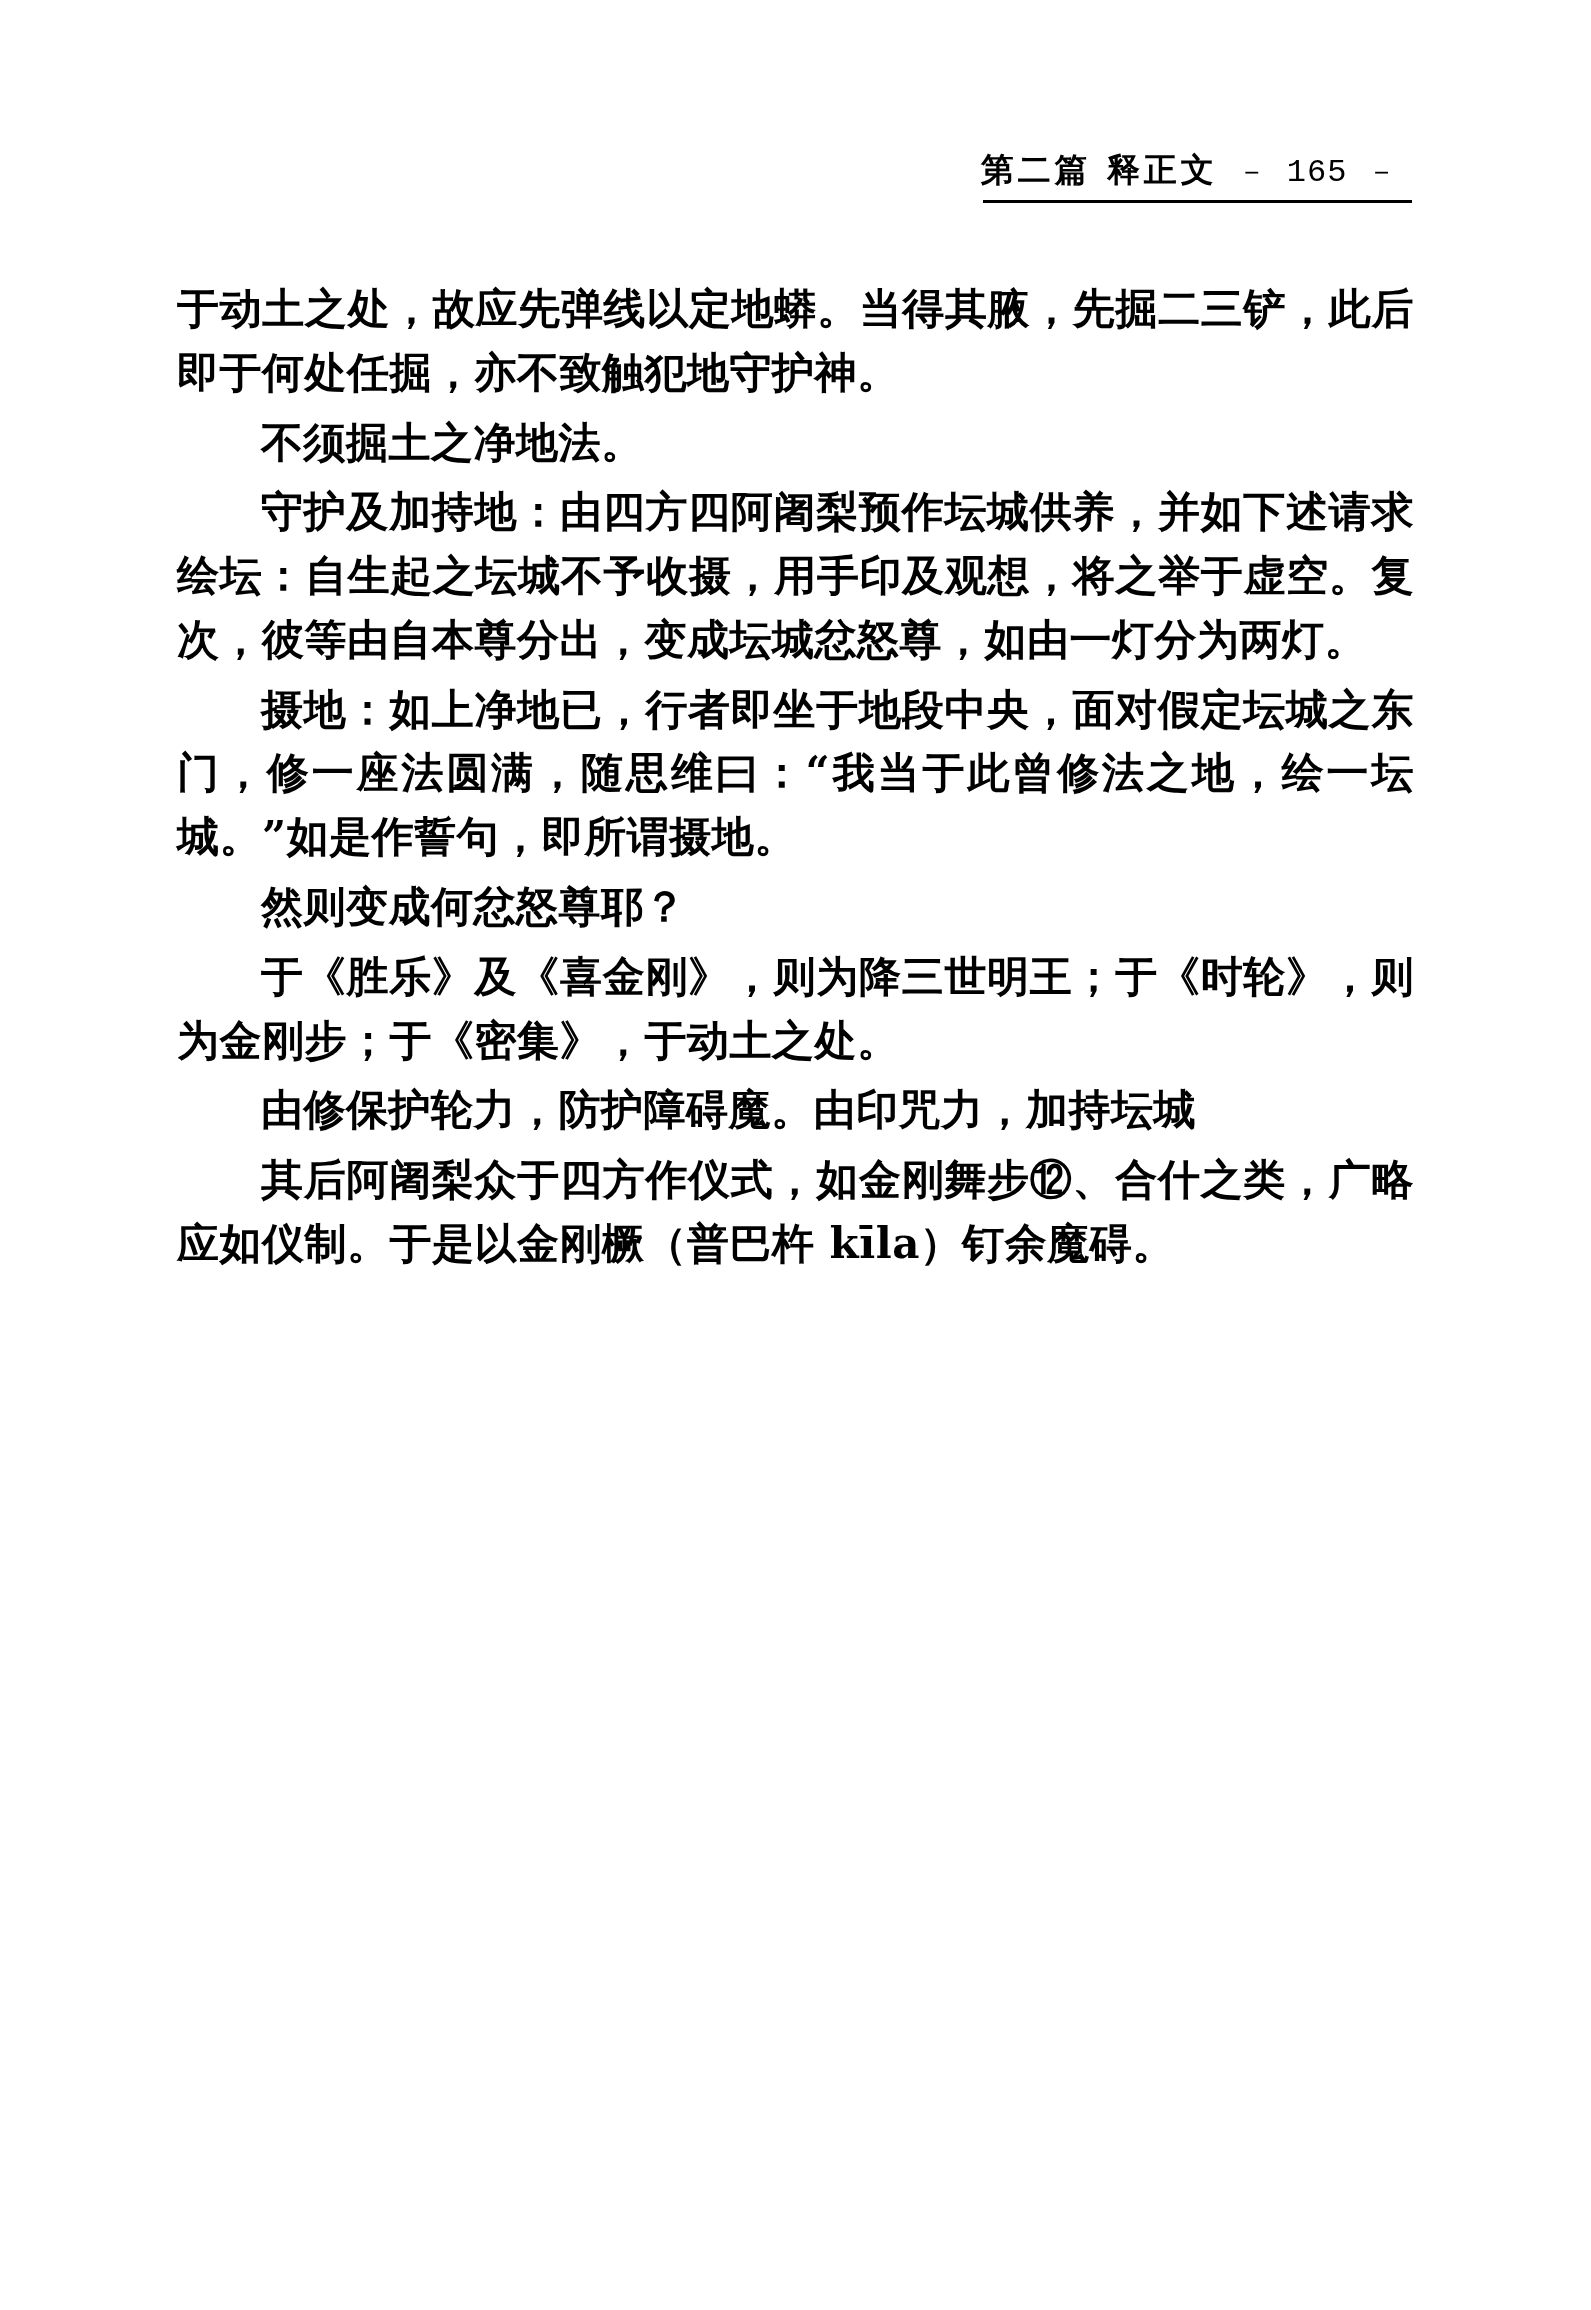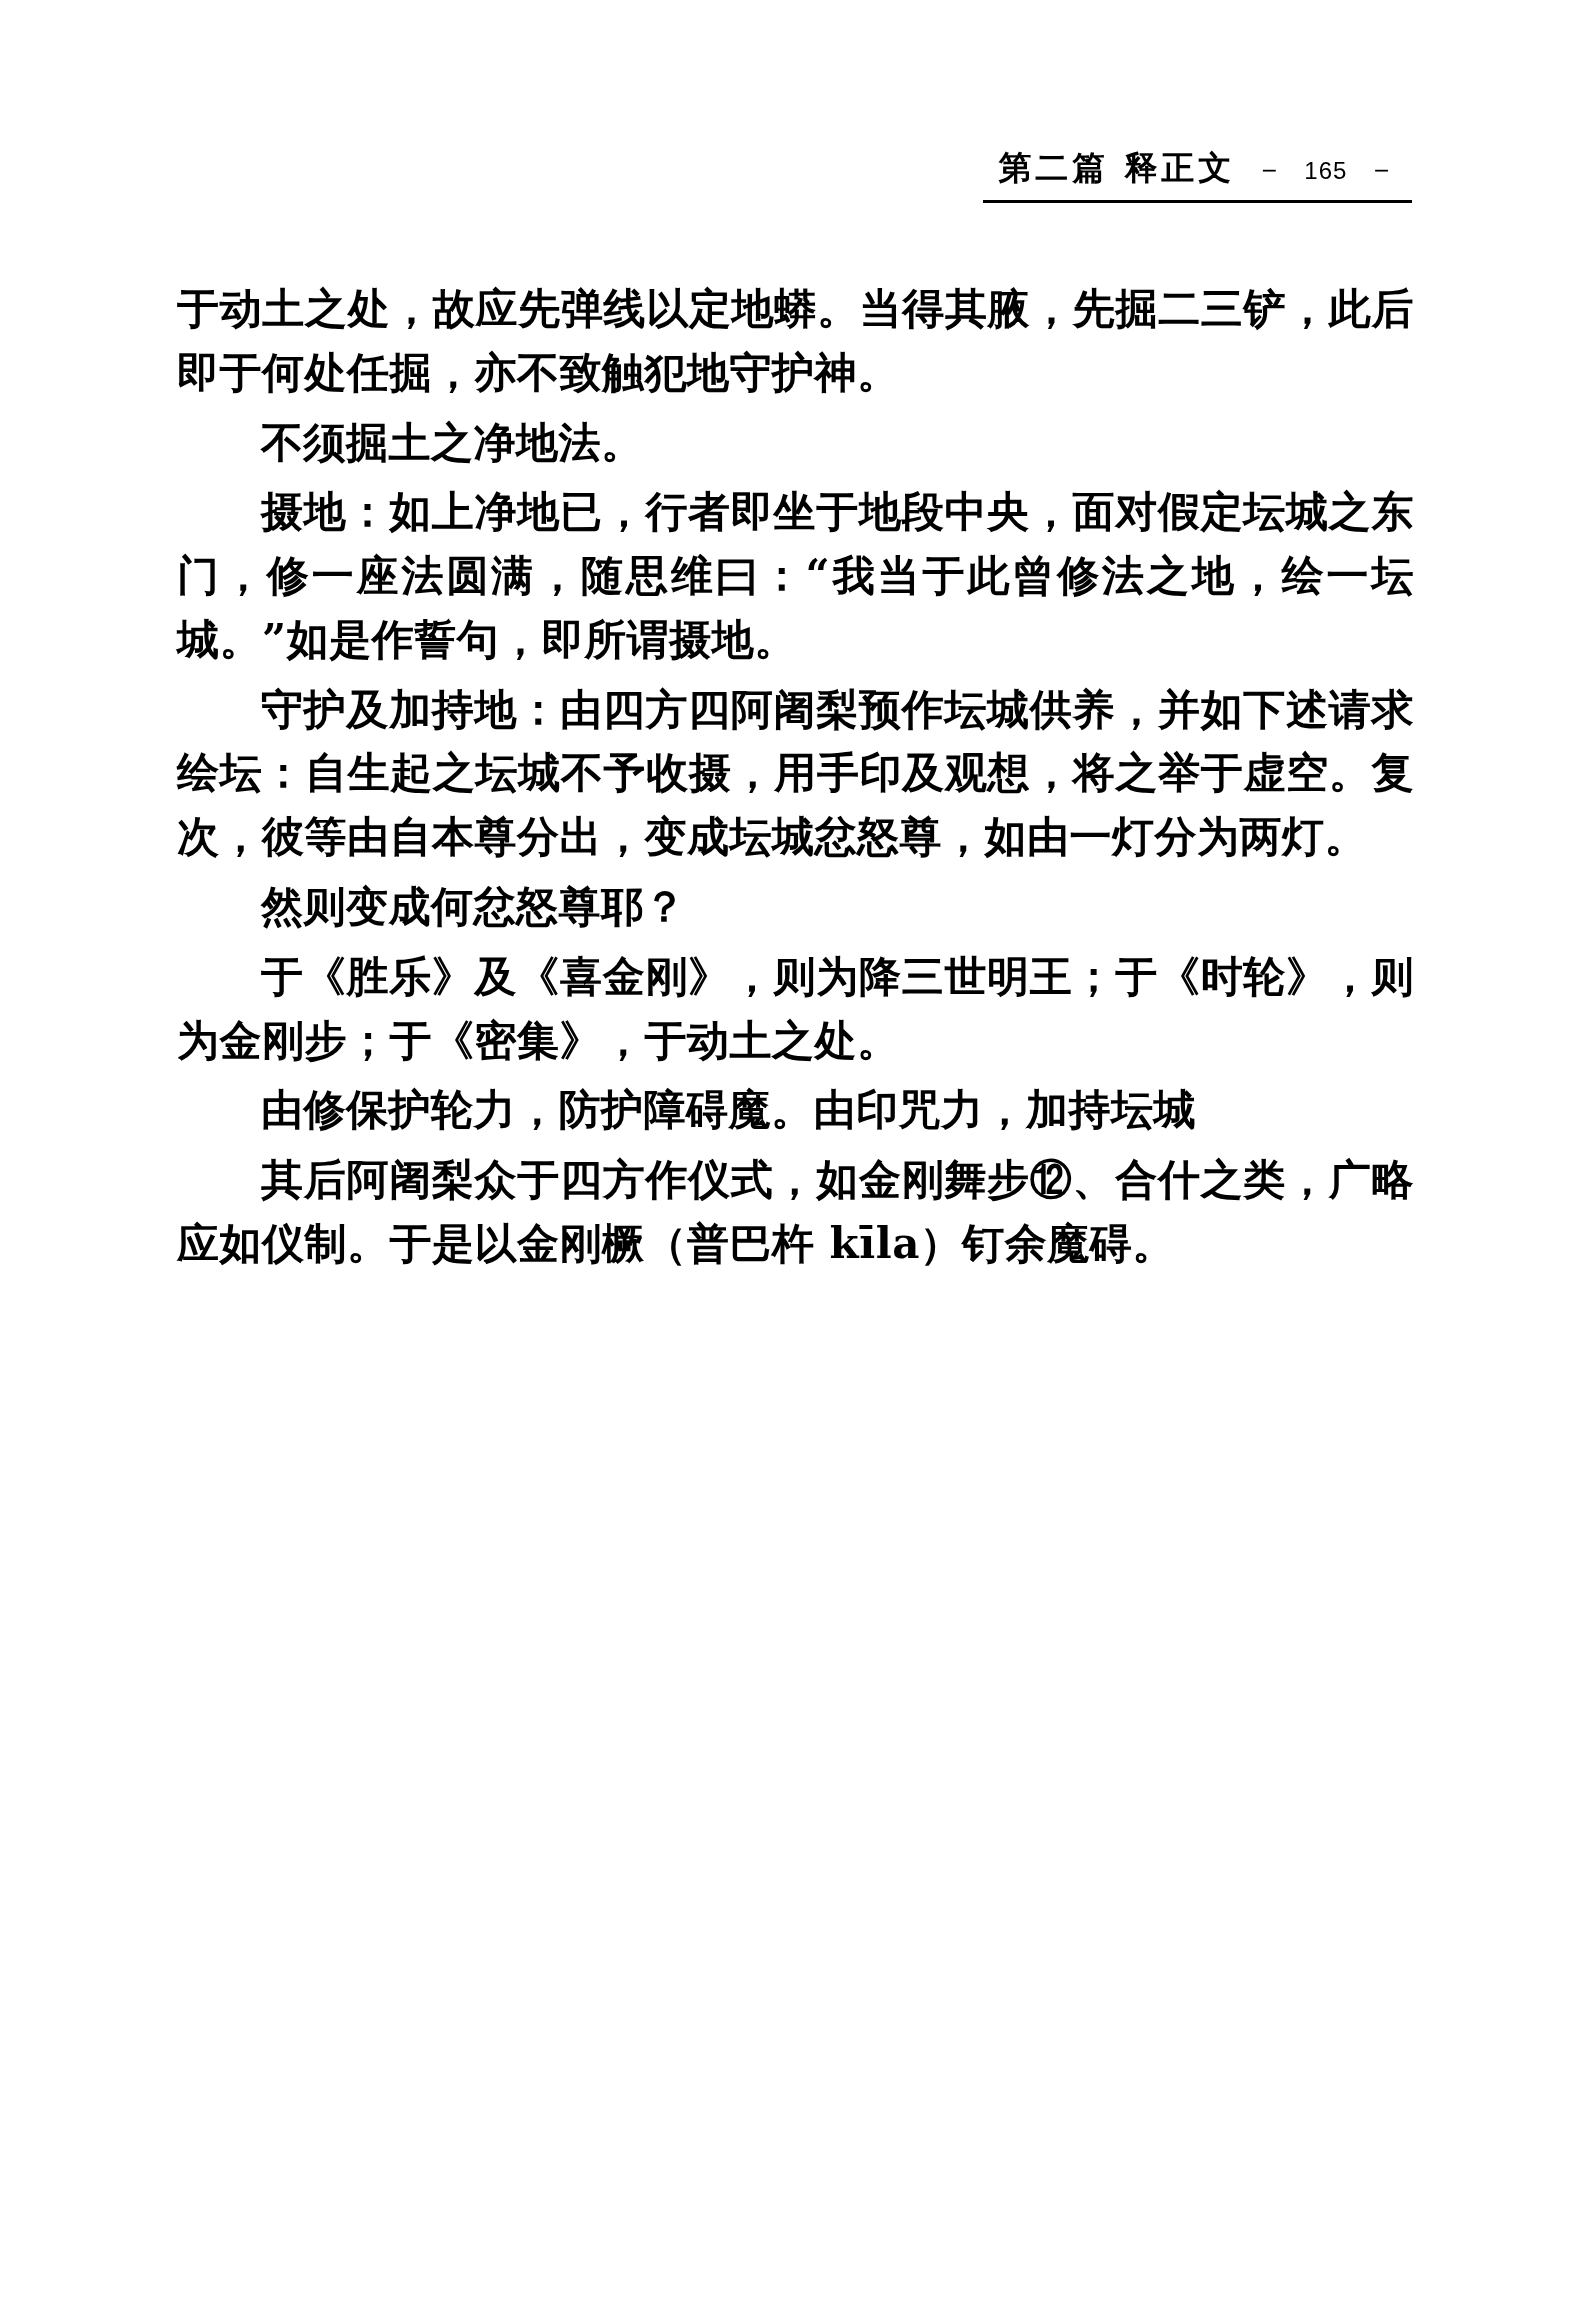--- a/index.html
+++ b/index.html
@@ -44,8 +44,8 @@
     padding: 0 2px;
   }
   .header .pagenum {
-    font-family: Liberation Sans, sans-serif;
-    font-size: 24px;
+    font-family: Liberation Mono, monospace;
+    font-size: 32px;
     letter-spacing: 1px;
     margin-top: 8px;
   }

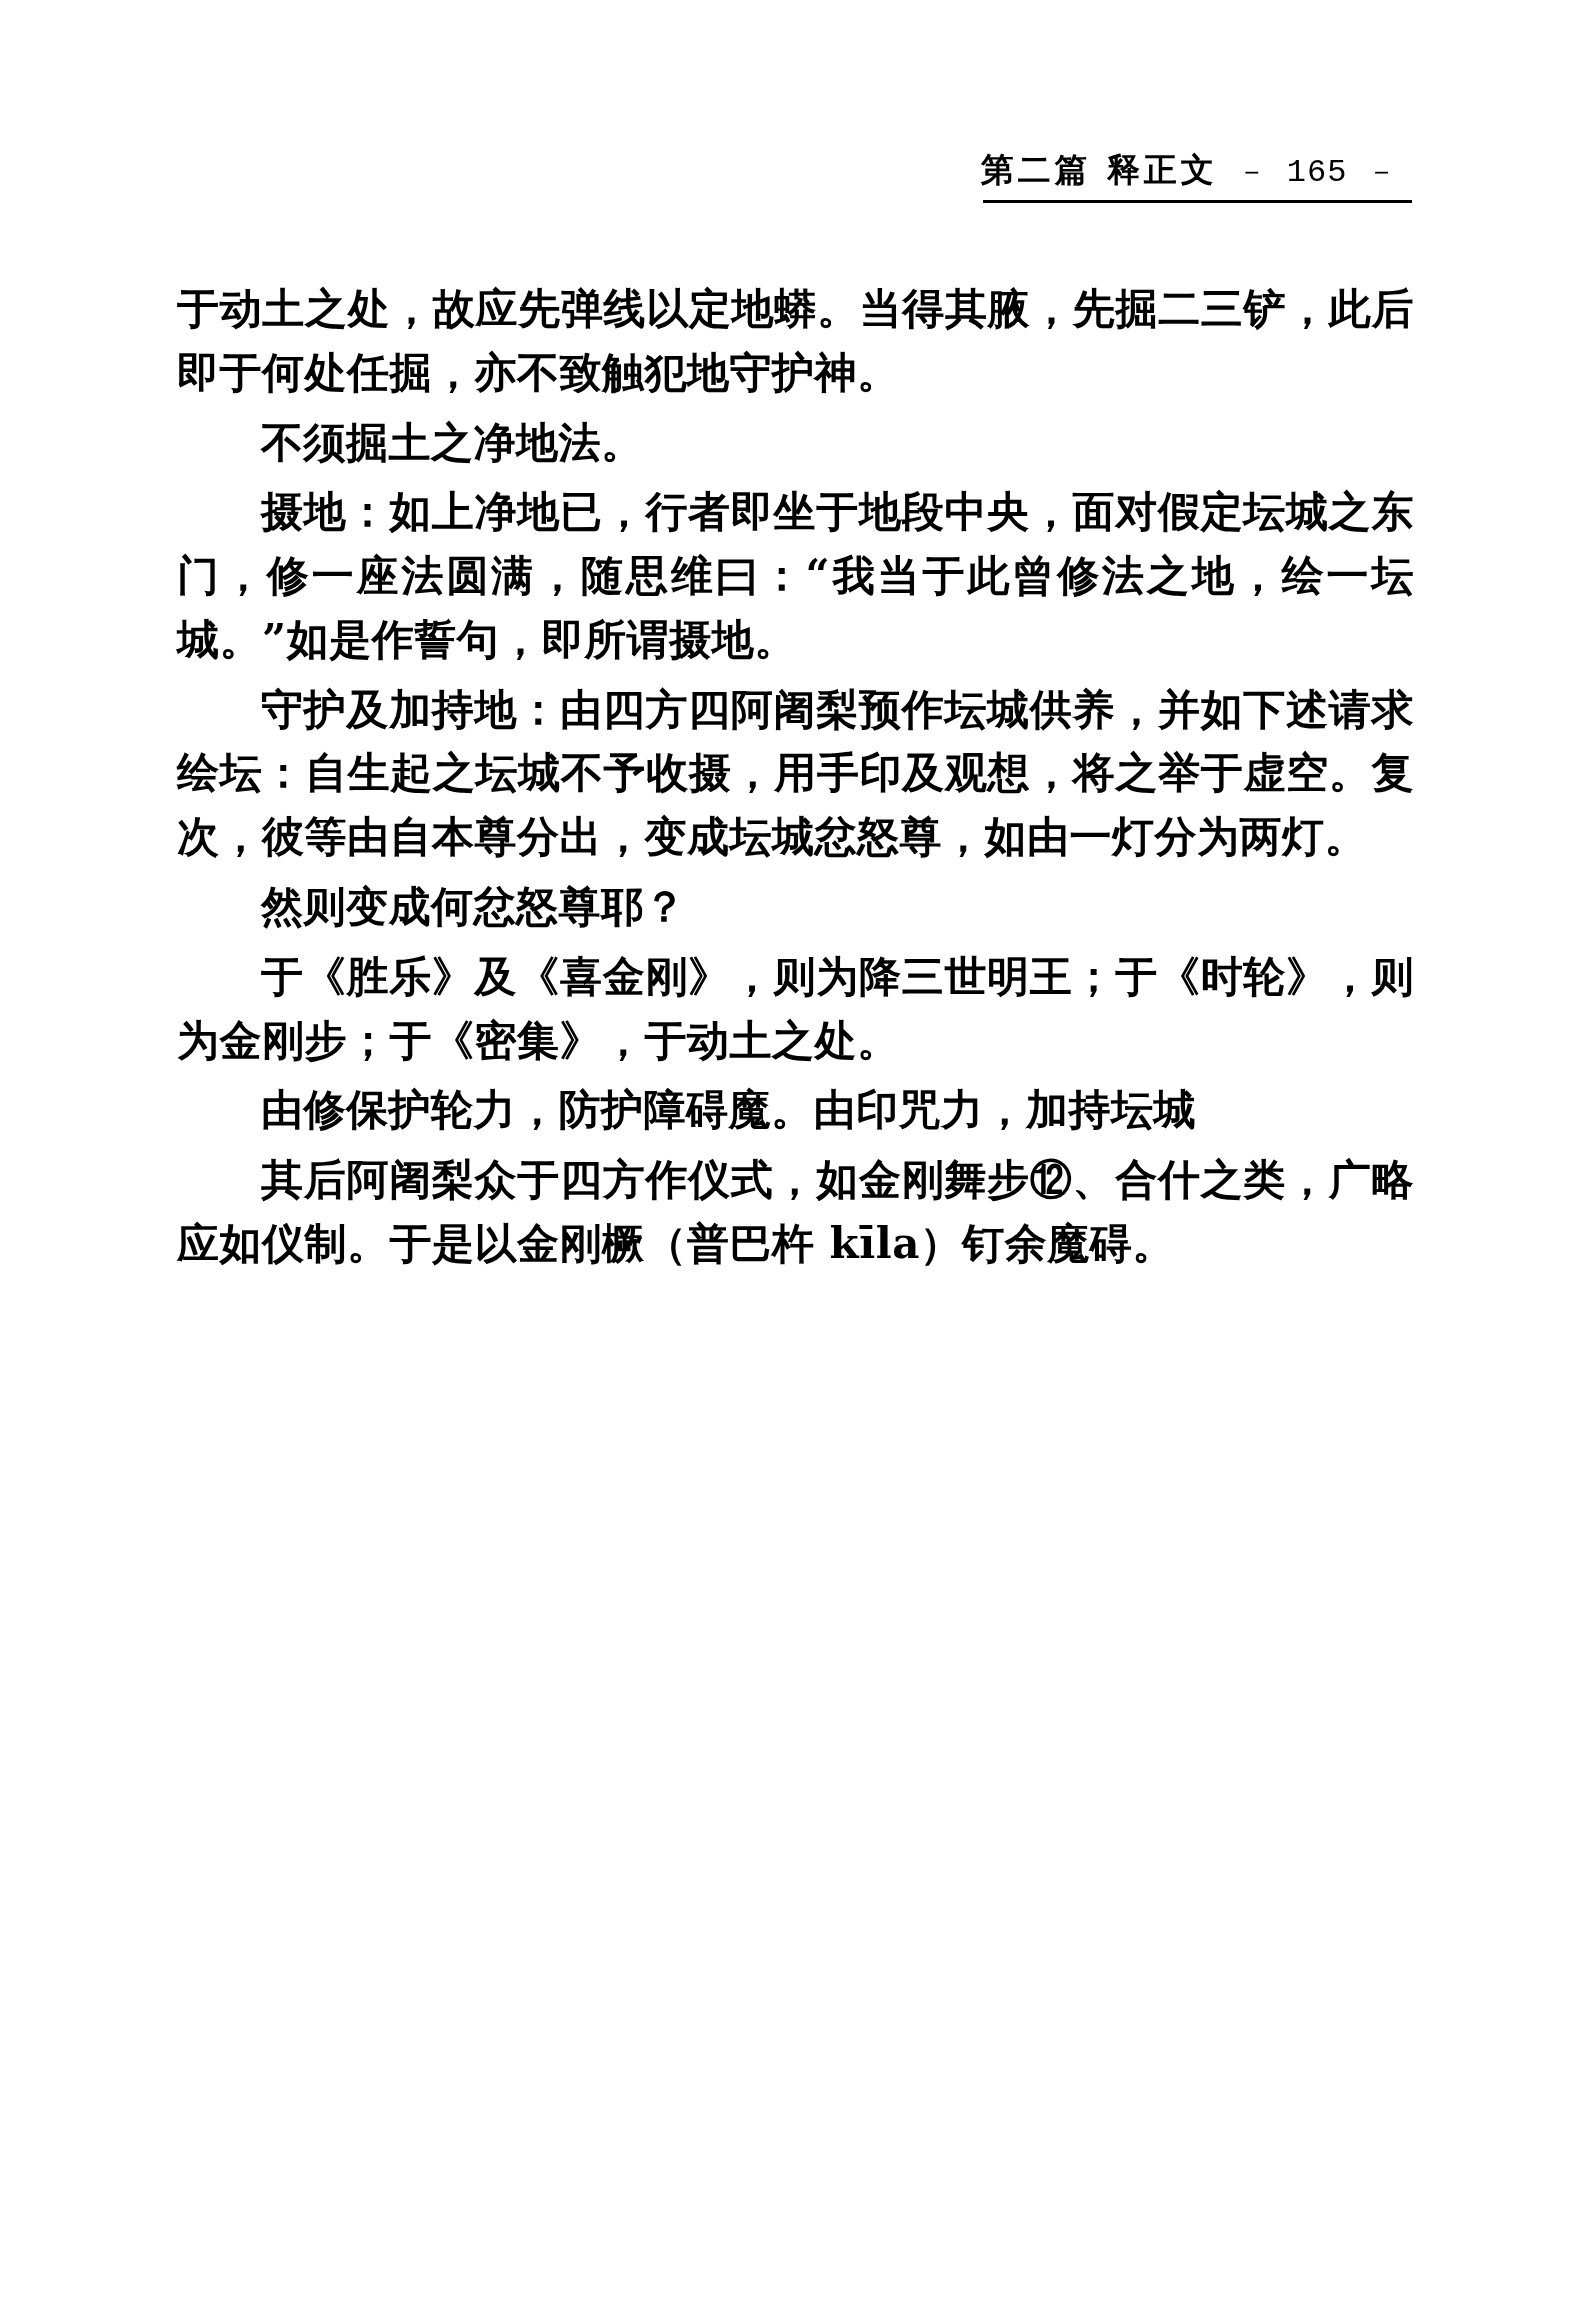--- a/index.html
+++ b/index.html
@@ -98,8 +98,8 @@
   <div class="content">
     <p class="para noindent">于动土之处，故应先弹线以定地蟒。当得其腋，先掘二三铲，此后即于何处任掘，亦不致触犯地守护神。</p>
     <p class="para indent">不须掘土之净地法。</p>
+    <p class="para indent">守护及加持地：由四方四阿阇梨预作坛城供养，并如下述请求绘坛：自生起之坛城不予收摄，用手印及观想，将之举于虚空。复次，彼等由自本尊分出，变成坛城忿怒尊，如由一灯分为两灯。</p>
     <p class="para indent">摄地：如上净地已，行者即坐于地段中央，面对假定坛城之东门，修一座法圆满，随思维曰：“我当于此曾修法之地，绘一坛城。”如是作誓句，即所谓摄地。</p>
-    <p class="para indent">守护及加持地：由四方四阿阇梨预作坛城供养，并如下述请求绘坛：自生起之坛城不予收摄，用手印及观想，将之举于虚空。复次，彼等由自本尊分出，变成坛城忿怒尊，如由一灯分为两灯。</p>
     <p class="para indent">然则变成何忿怒尊耶？</p>
     <p class="para indent">于《胜乐》及《喜金刚》，则为降三世明王；于《时轮》，则为金刚步；于《密集》，于动土之处。</p>
     <p class="para indent">由修保护轮力，防护障碍魔。由印咒力，加持坛城</p>

